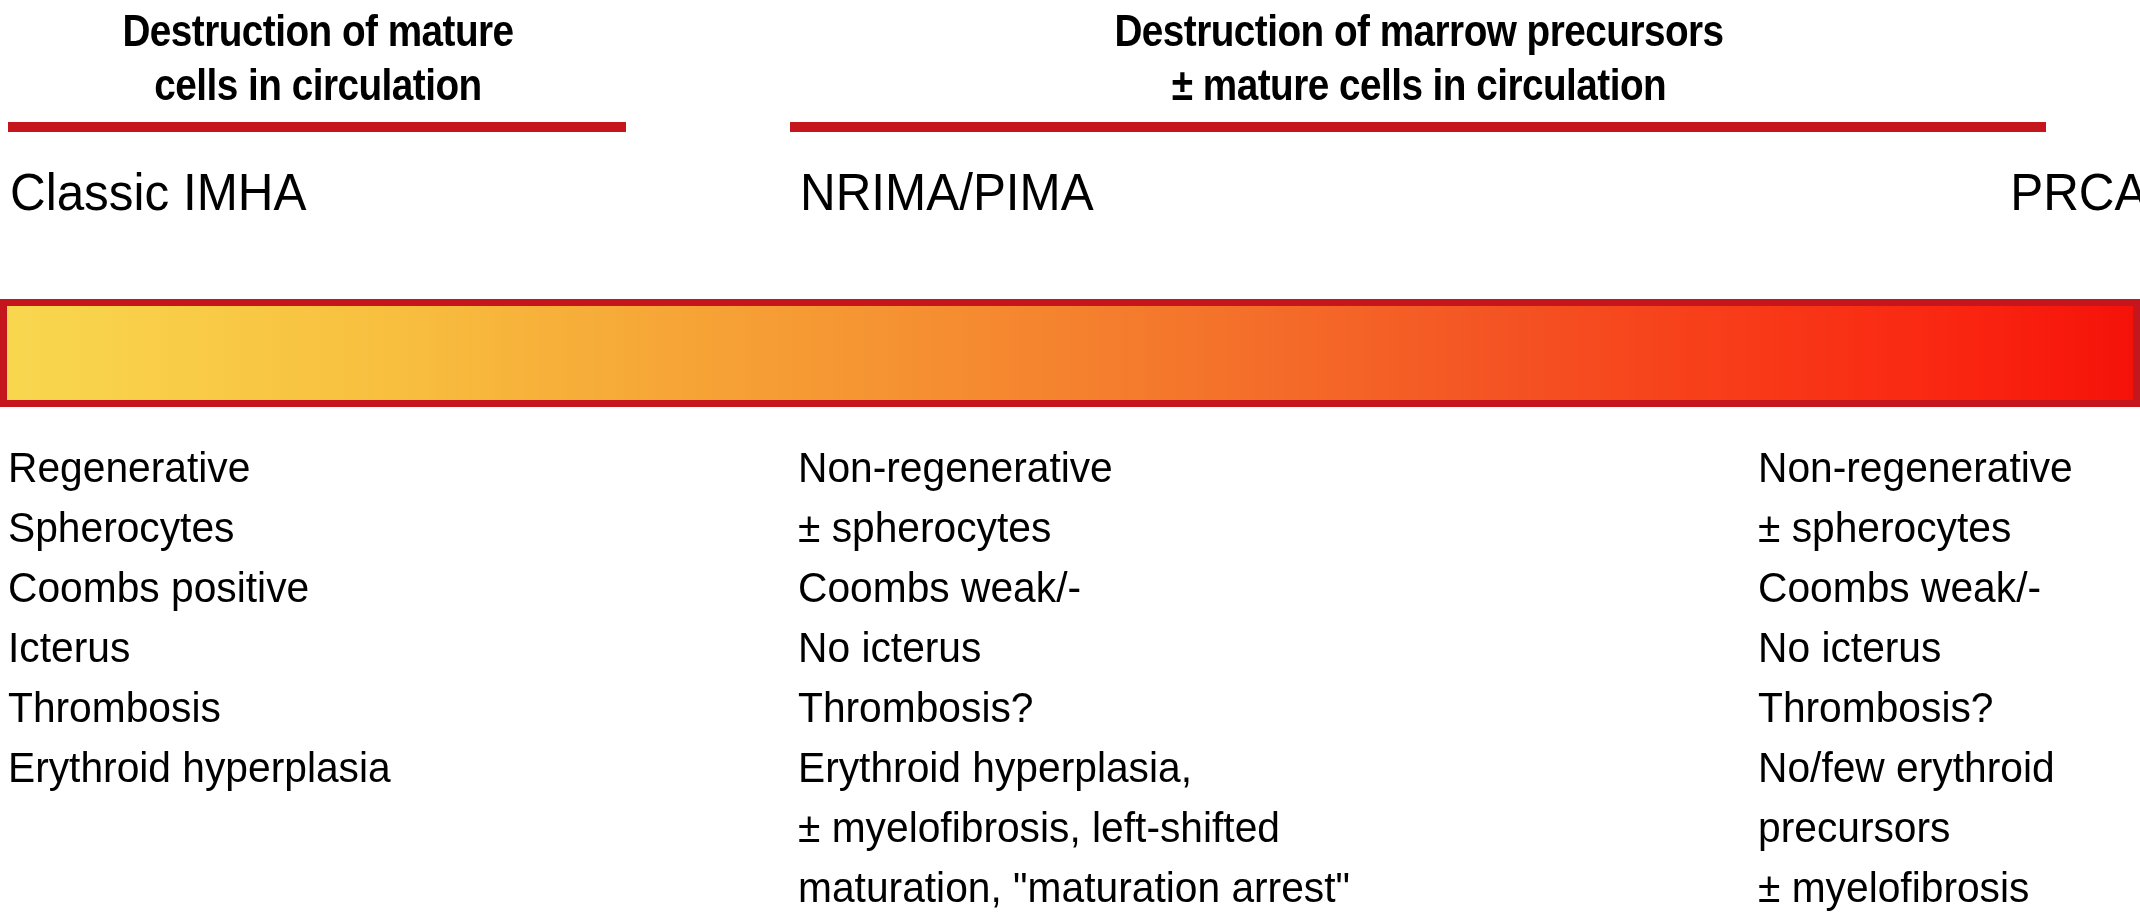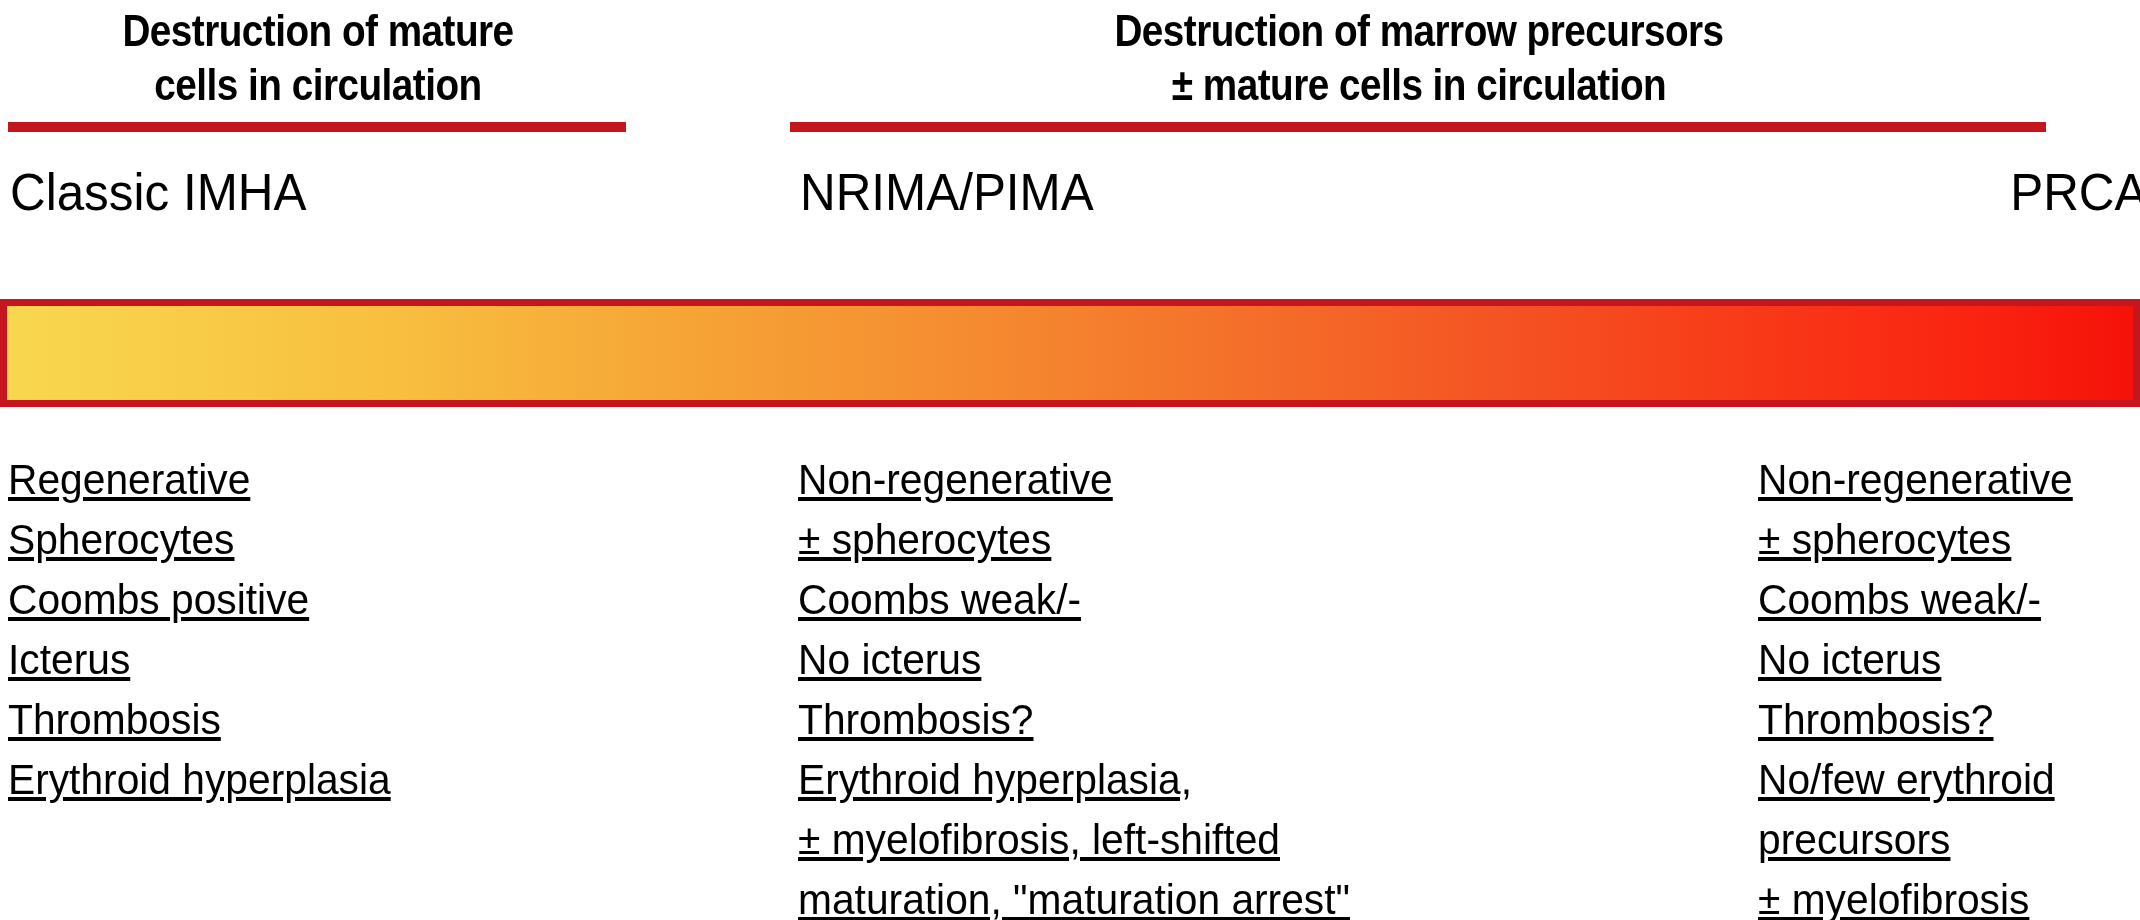--- a/index.html
+++ b/index.html
@@ -122,8 +122,7 @@
   }
   .column {
     position: absolute;
-    top: 12px;
-    text-decoration: underline;
+    top: 0;
   }
   .column.col-1 { left: 8px;    width: 760px; }
   .column.col-2 { left: 798px;  width: 930px; }

